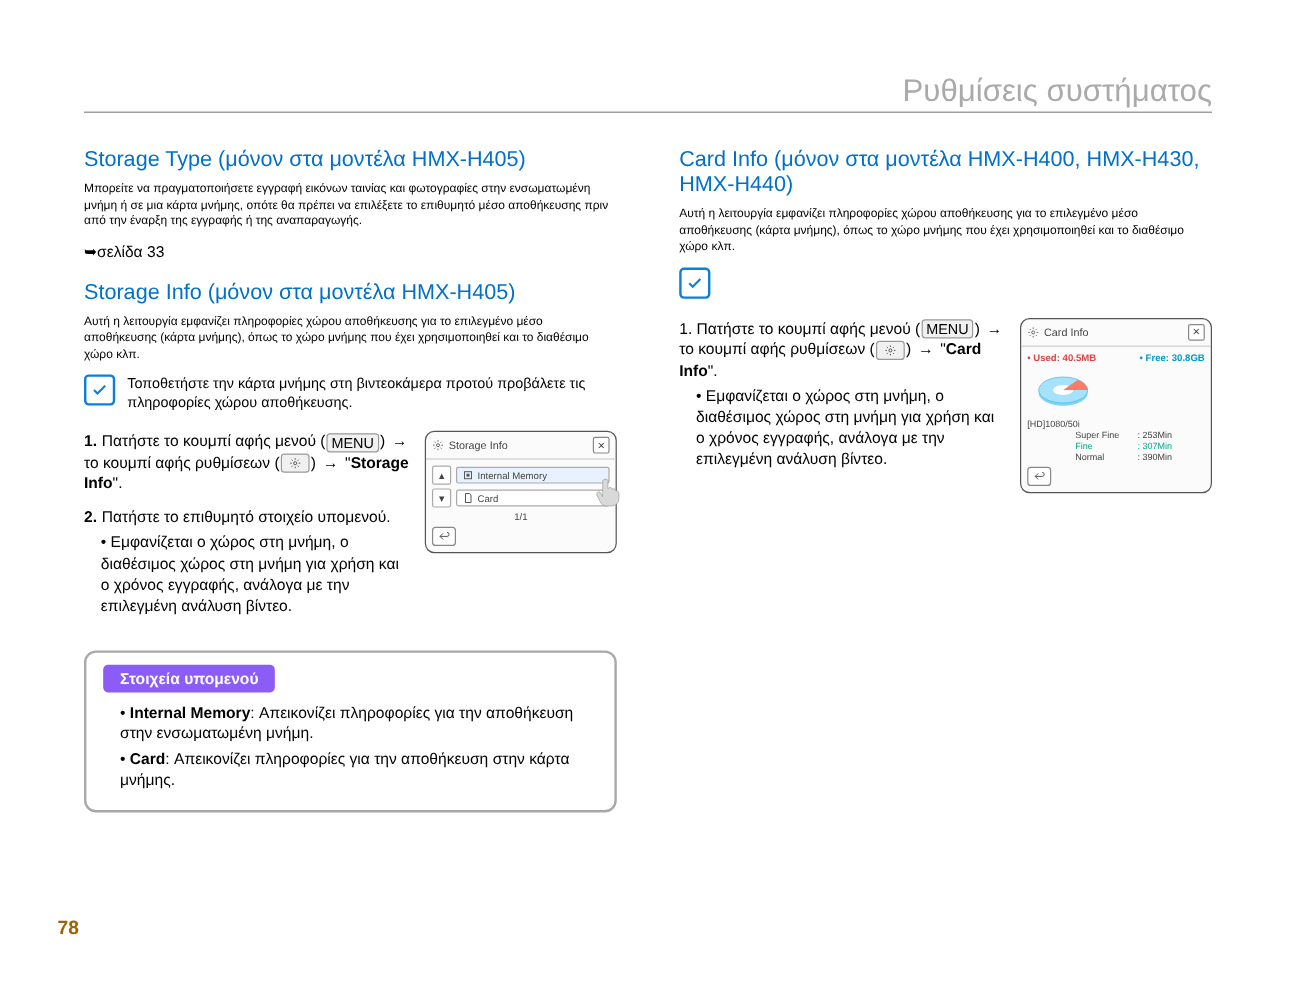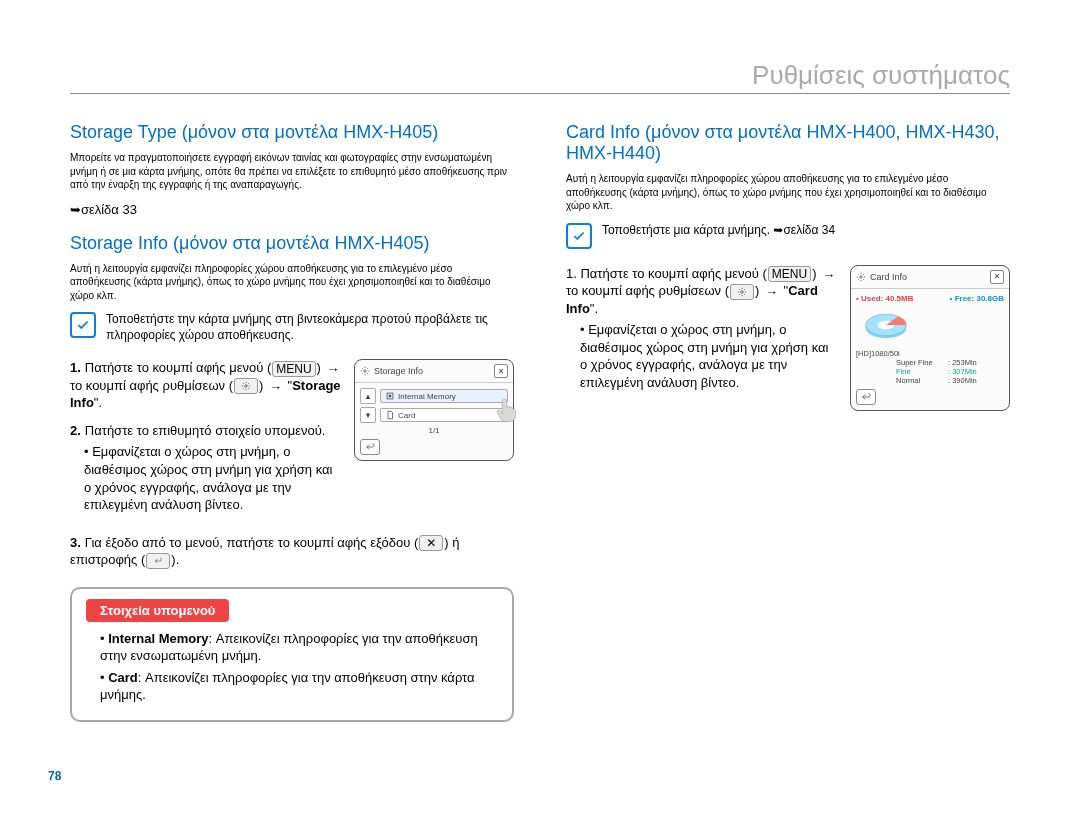--- a/index.html
+++ b/index.html
@@ -224,7 +224,6 @@
             <path fill="none" stroke="#0d7edb" stroke-width="3" d="M4 12l5 5L20 6"></path>
           </svg>
       </div>
-      <div class="txt">Τοποθετήστε μια κάρτα μνήμης. ➥σελίδα 34</div>
     </div>
 
     <div class="step-row">

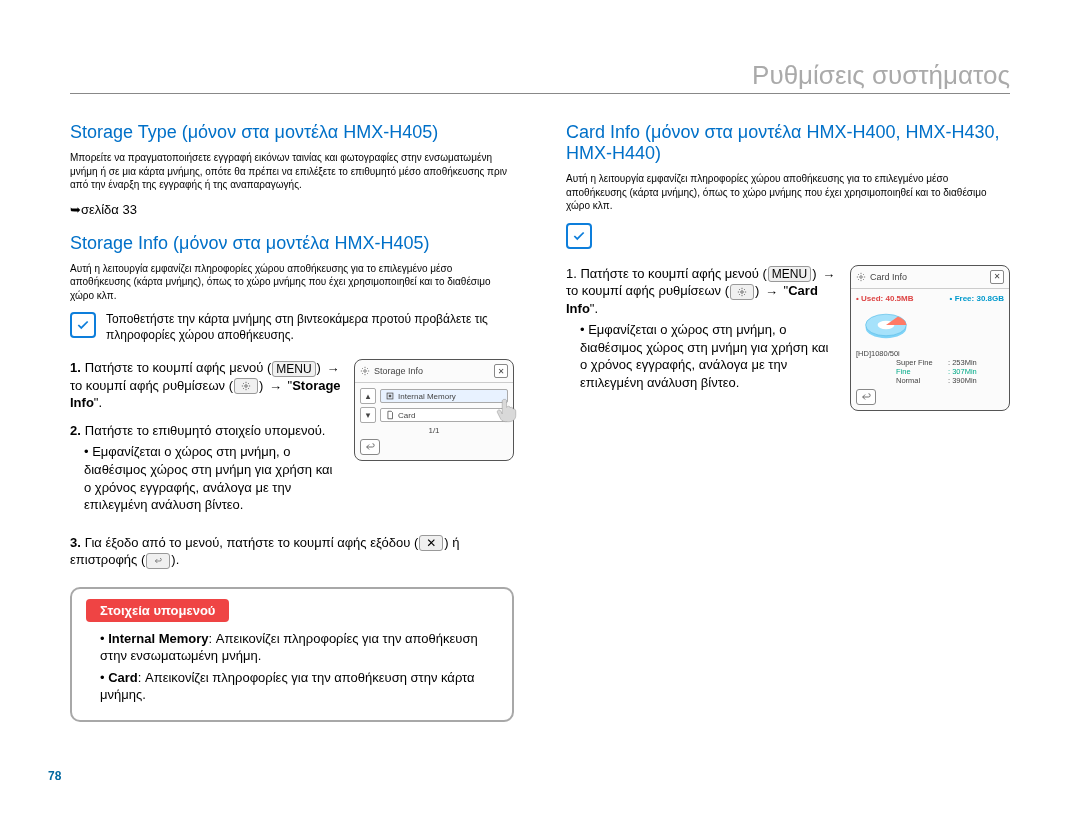--- a/index.html
+++ b/index.html
@@ -195,15 +195,6 @@
       </div>
     </div>
 
-    <ol class="steps" start="3">
-      <li>
-        <span class="num">3.</span><span>Για έξοδο από το μενού, πατήστε το κουμπί αφής εξόδου (</span><span class="iconbtn">✕</span><span>) ή επιστροφής (</span><span class="iconbtn">
-            <svg width="12" height="8" viewBox="0 0 24 24">
-              <path d="M10 6L4 12l6 6M4 12h14a4 4 0 0 0 0-8" fill="none" stroke="#555" stroke-width="2"></path>
-            </svg>
-          </span><span>).</span>
-      </li>
-    </ol>
 
     <div class="submenu-box">
       <div class="submenu-title">Στοιχεία υπομενού</div>

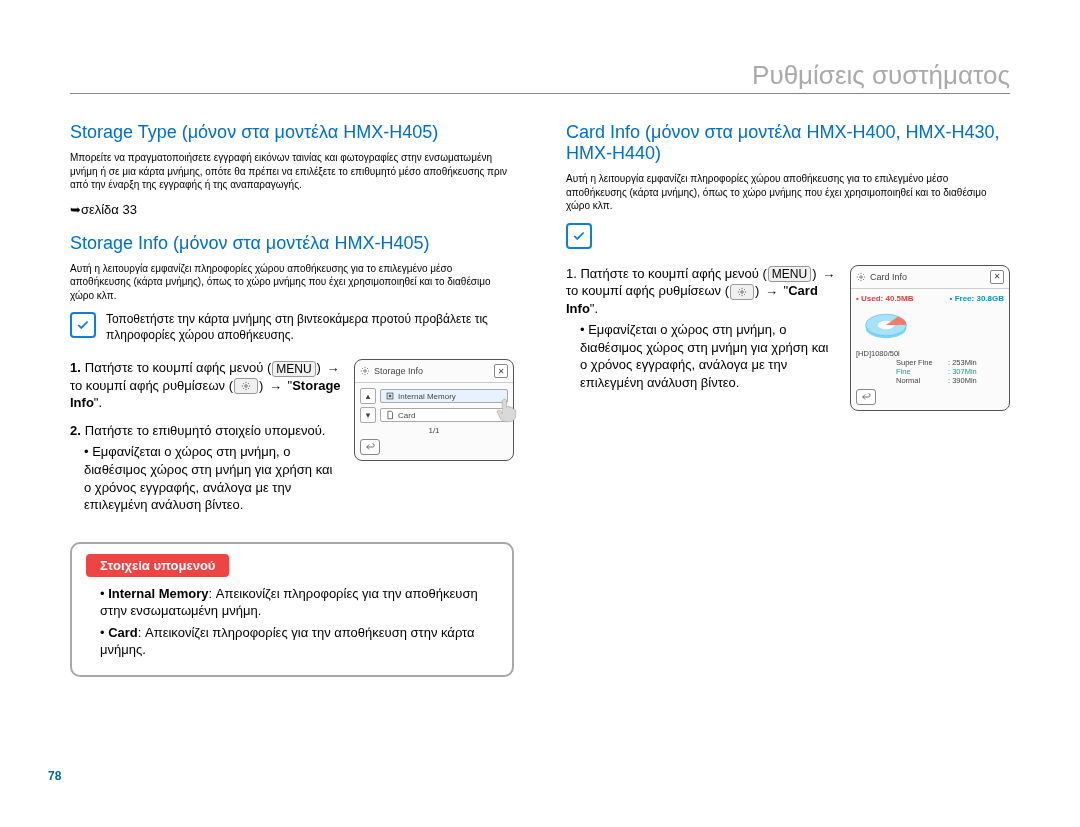--- a/index.html
+++ b/index.html
@@ -94,7 +94,7 @@
     padding: 10px 14px 12px 14px; margin-top: 18px;
   }
   .submenu-title {
-    display:inline-block; background:#ef4444; color:#fff;
+    display:inline-block; background:#8b5cf6; color:#fff;
     padding:4px 14px; border-radius:4px; font-size:13px; font-weight:bold;
     margin-bottom:8px;
   }

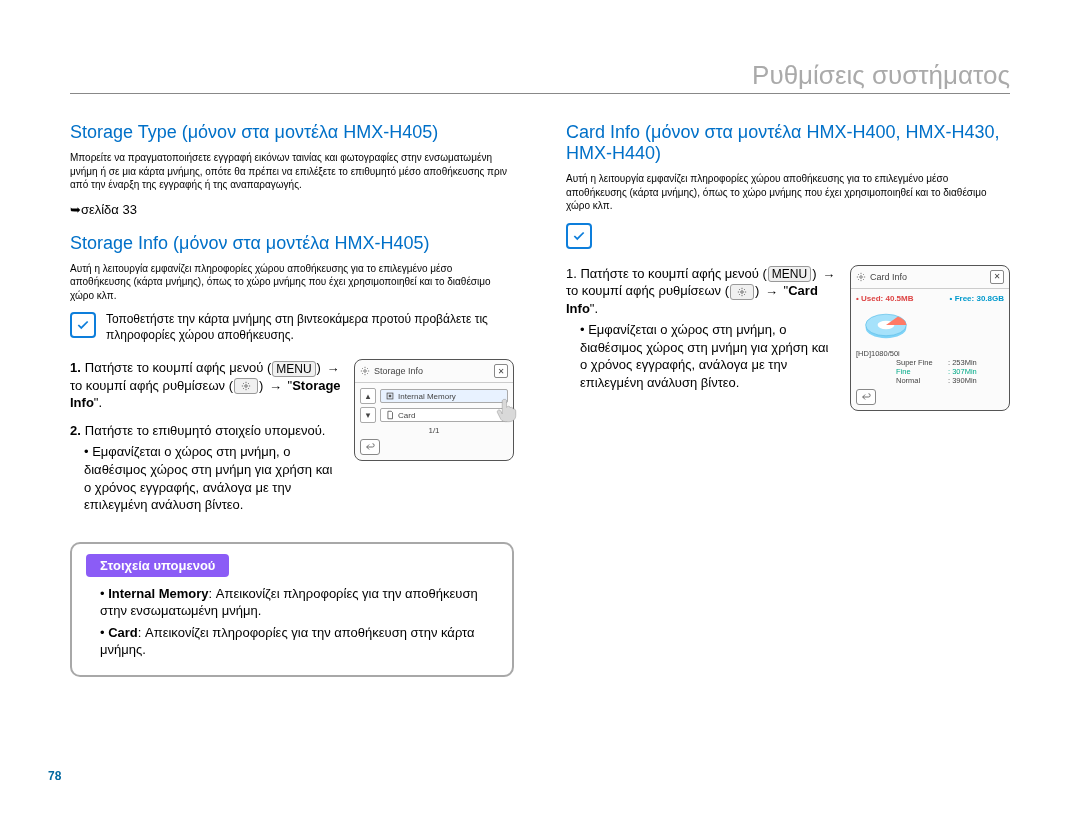--- a/index.html
+++ b/index.html
@@ -104,7 +104,7 @@
 
   .pagenum {
     position:absolute; left: 48px; bottom: 44px;
-    font-size: 12px; color:#0369a1; font-weight:bold;
+    font-size: 16px; color:#a16207; font-weight:bold;
   }
 </style>
 </head>

